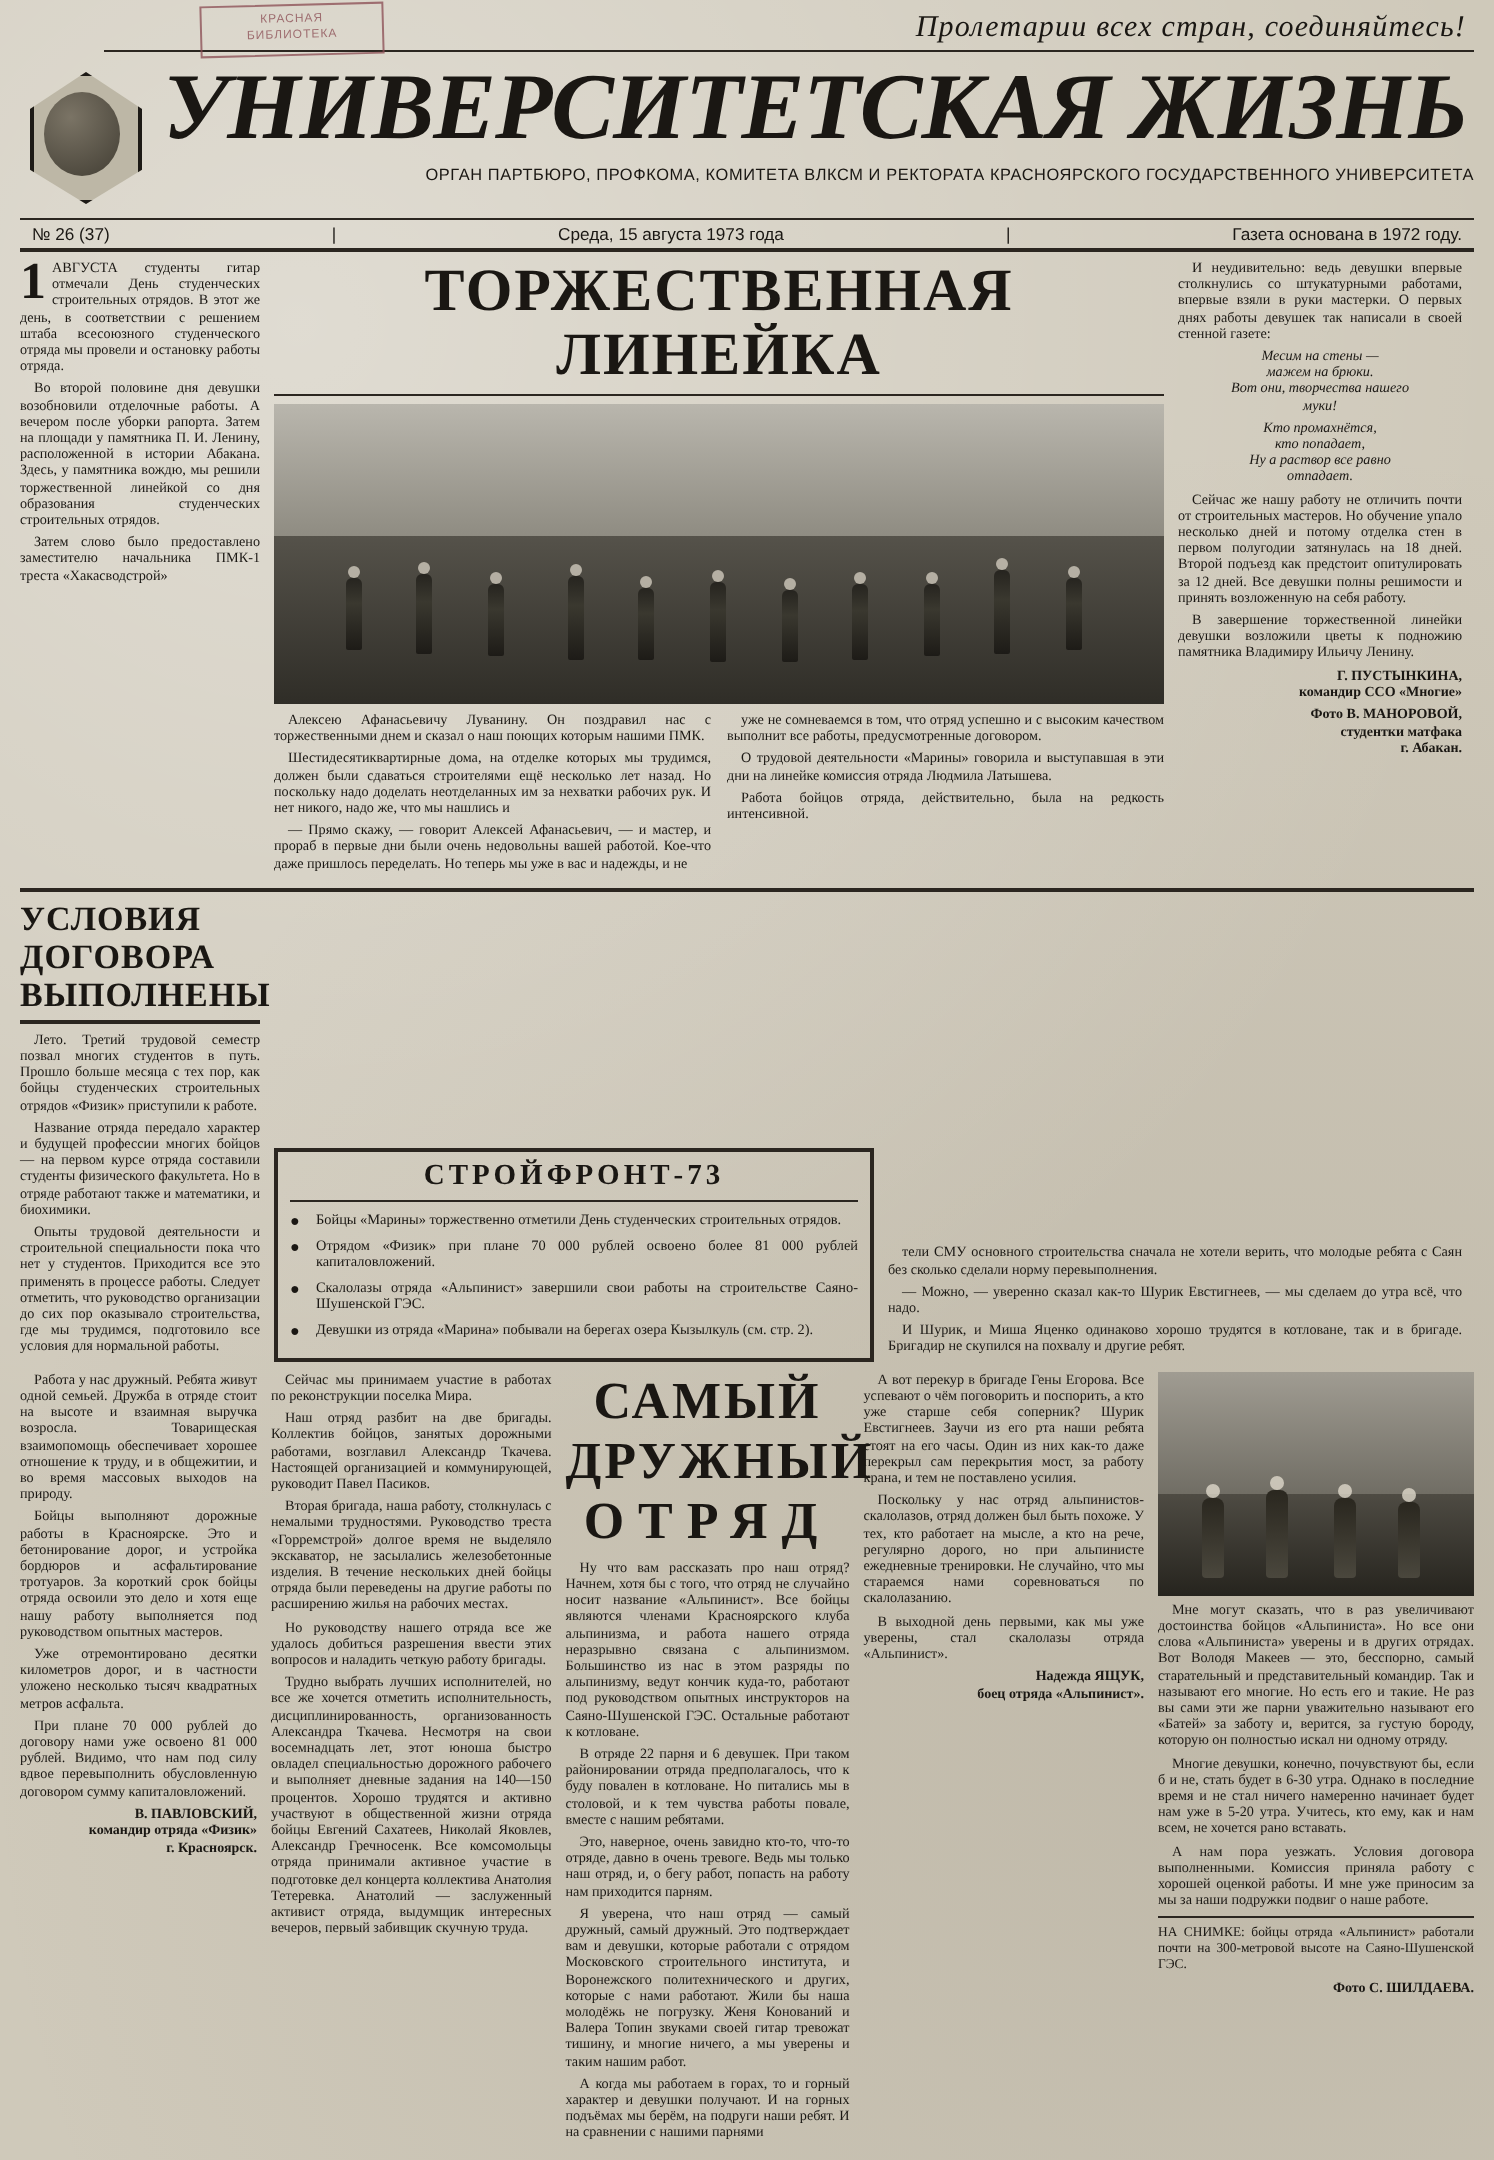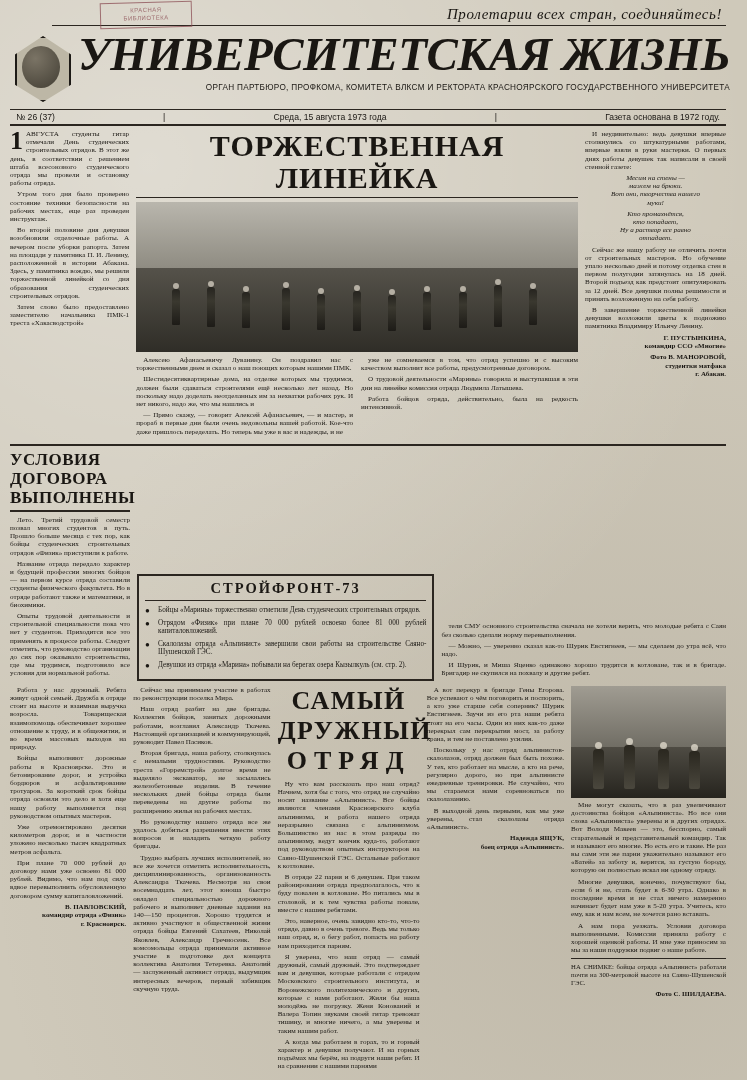--- a/index.html
+++ b/index.html
@@ -23,7 +23,7 @@
       radial-gradient(circle at 20% 15%, rgba(255,255,255,0.35), rgba(255,255,255,0) 55%),
       radial-gradient(circle at 85% 80%, rgba(120,110,90,0.18), rgba(0,0,0,0) 60%);
     box-sizing: border-box;
-    padding: 6px 21px 8px 10px;
+    padding: 6px 10px 8px 10px;
   }
 
   

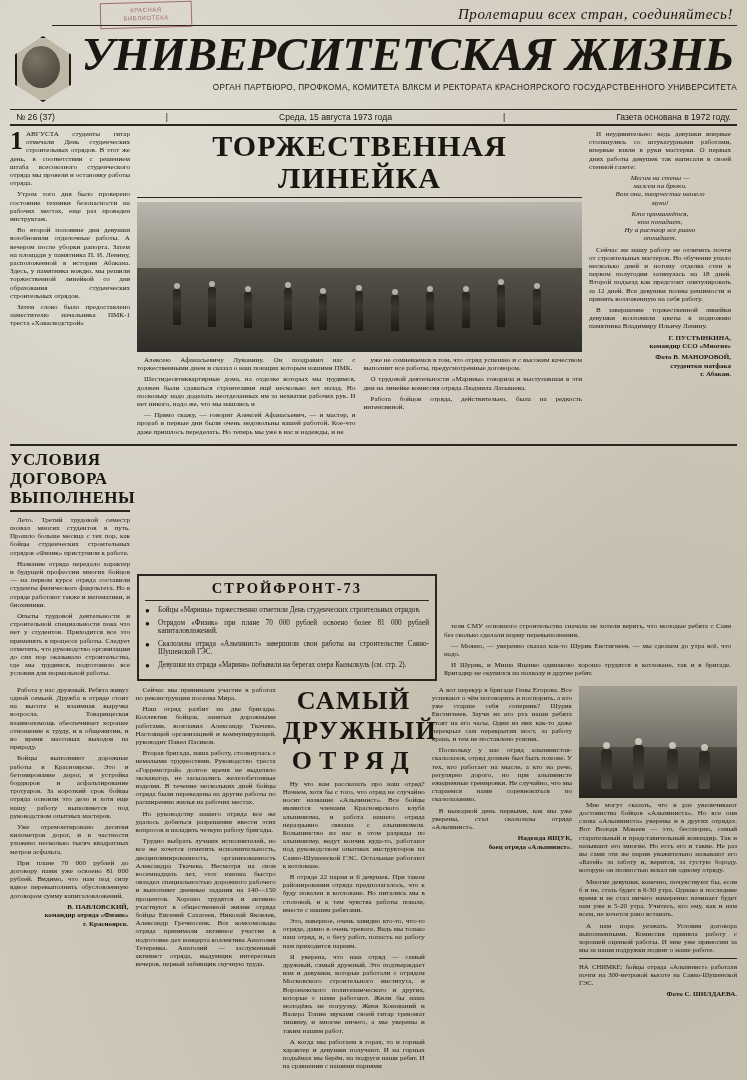--- a/index.html
+++ b/index.html
@@ -351,7 +351,6 @@
 
     <div class="col top-left">
       <p class="body noind"><span class="drop">1</span><span>АВГУСТА студенты гитар отмечали День студенческих строительных отрядов. В этот же день, в соответствии с решением штаба всесоюзного студенческого отряда мы провели и остановку работы отряда.</span></p>
-      <p class="body">Утром того дня было проверено состояние техники безопасности на рабочих местах, еще раз проведен инструктаж.</p>
       <p class="body">Во второй половине дня девушки возобновили отделочные работы. А вечером после уборки рапорта. Затем на площади у памятника П. И. Ленину, расположенной в истории Абакана. Здесь, у памятника вождю, мы решили торжественной линейкой со дня образования студенческих строительных отрядов.</p>
       <p class="body">Затем слово было предоставлено заместителю начальника ПМК-1 треста «Хакасводстрой»</p>
     </div>

